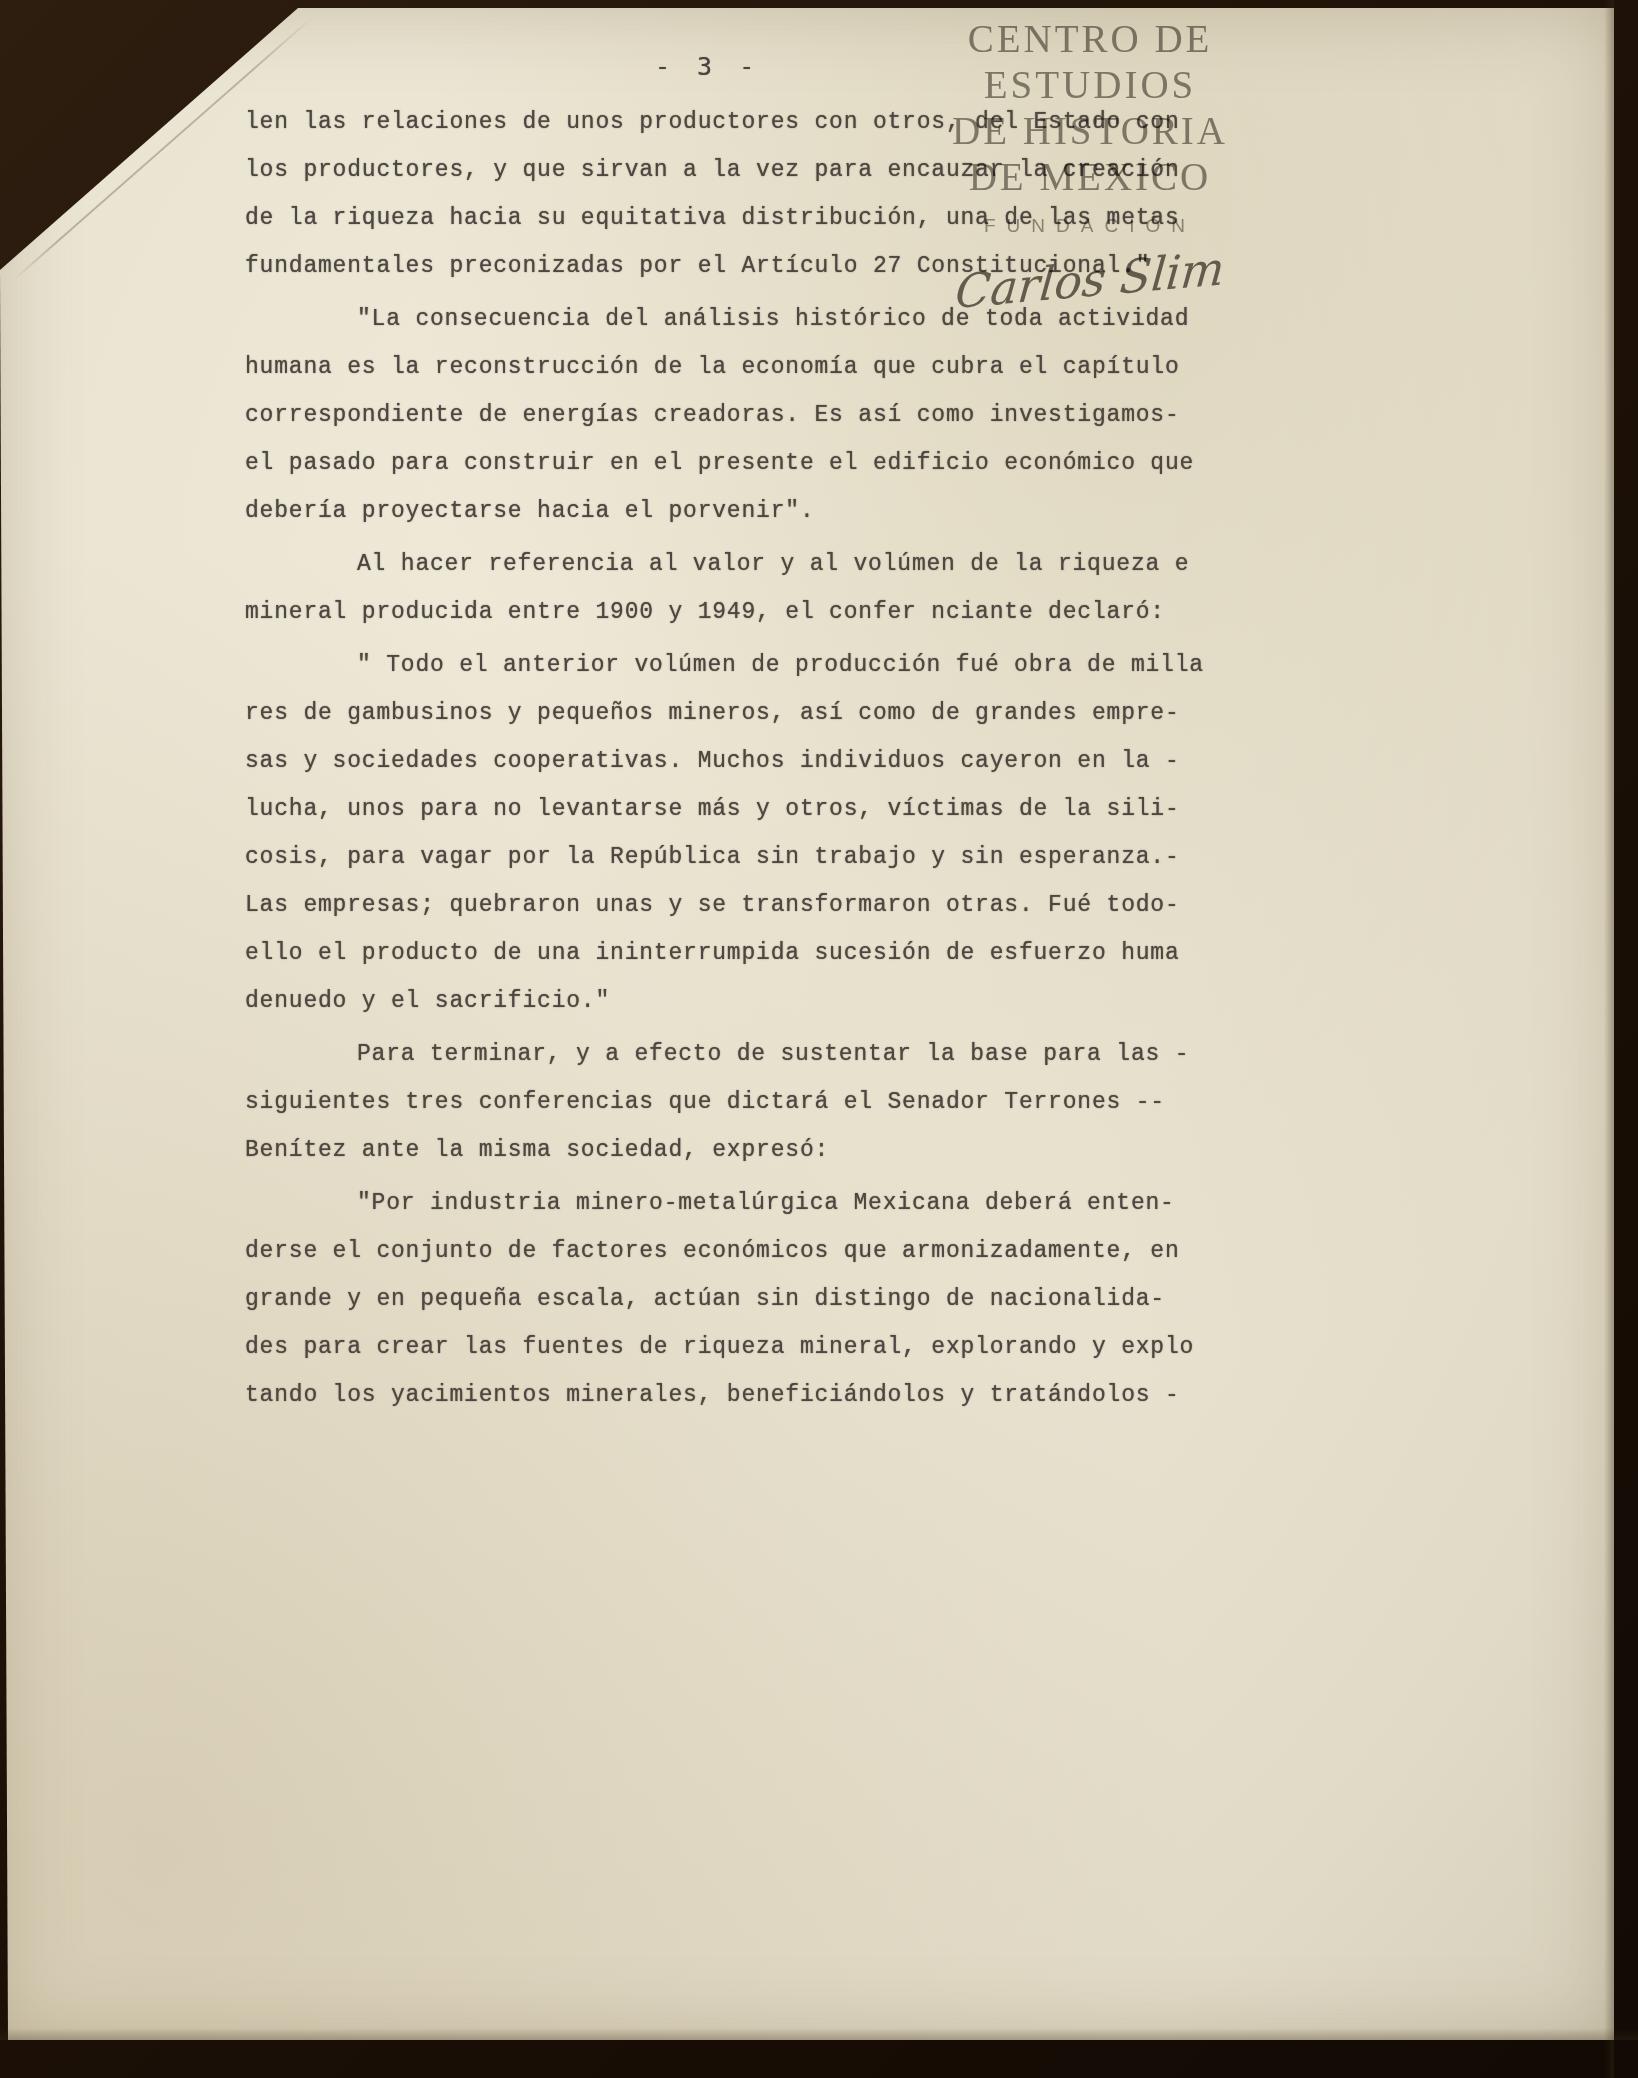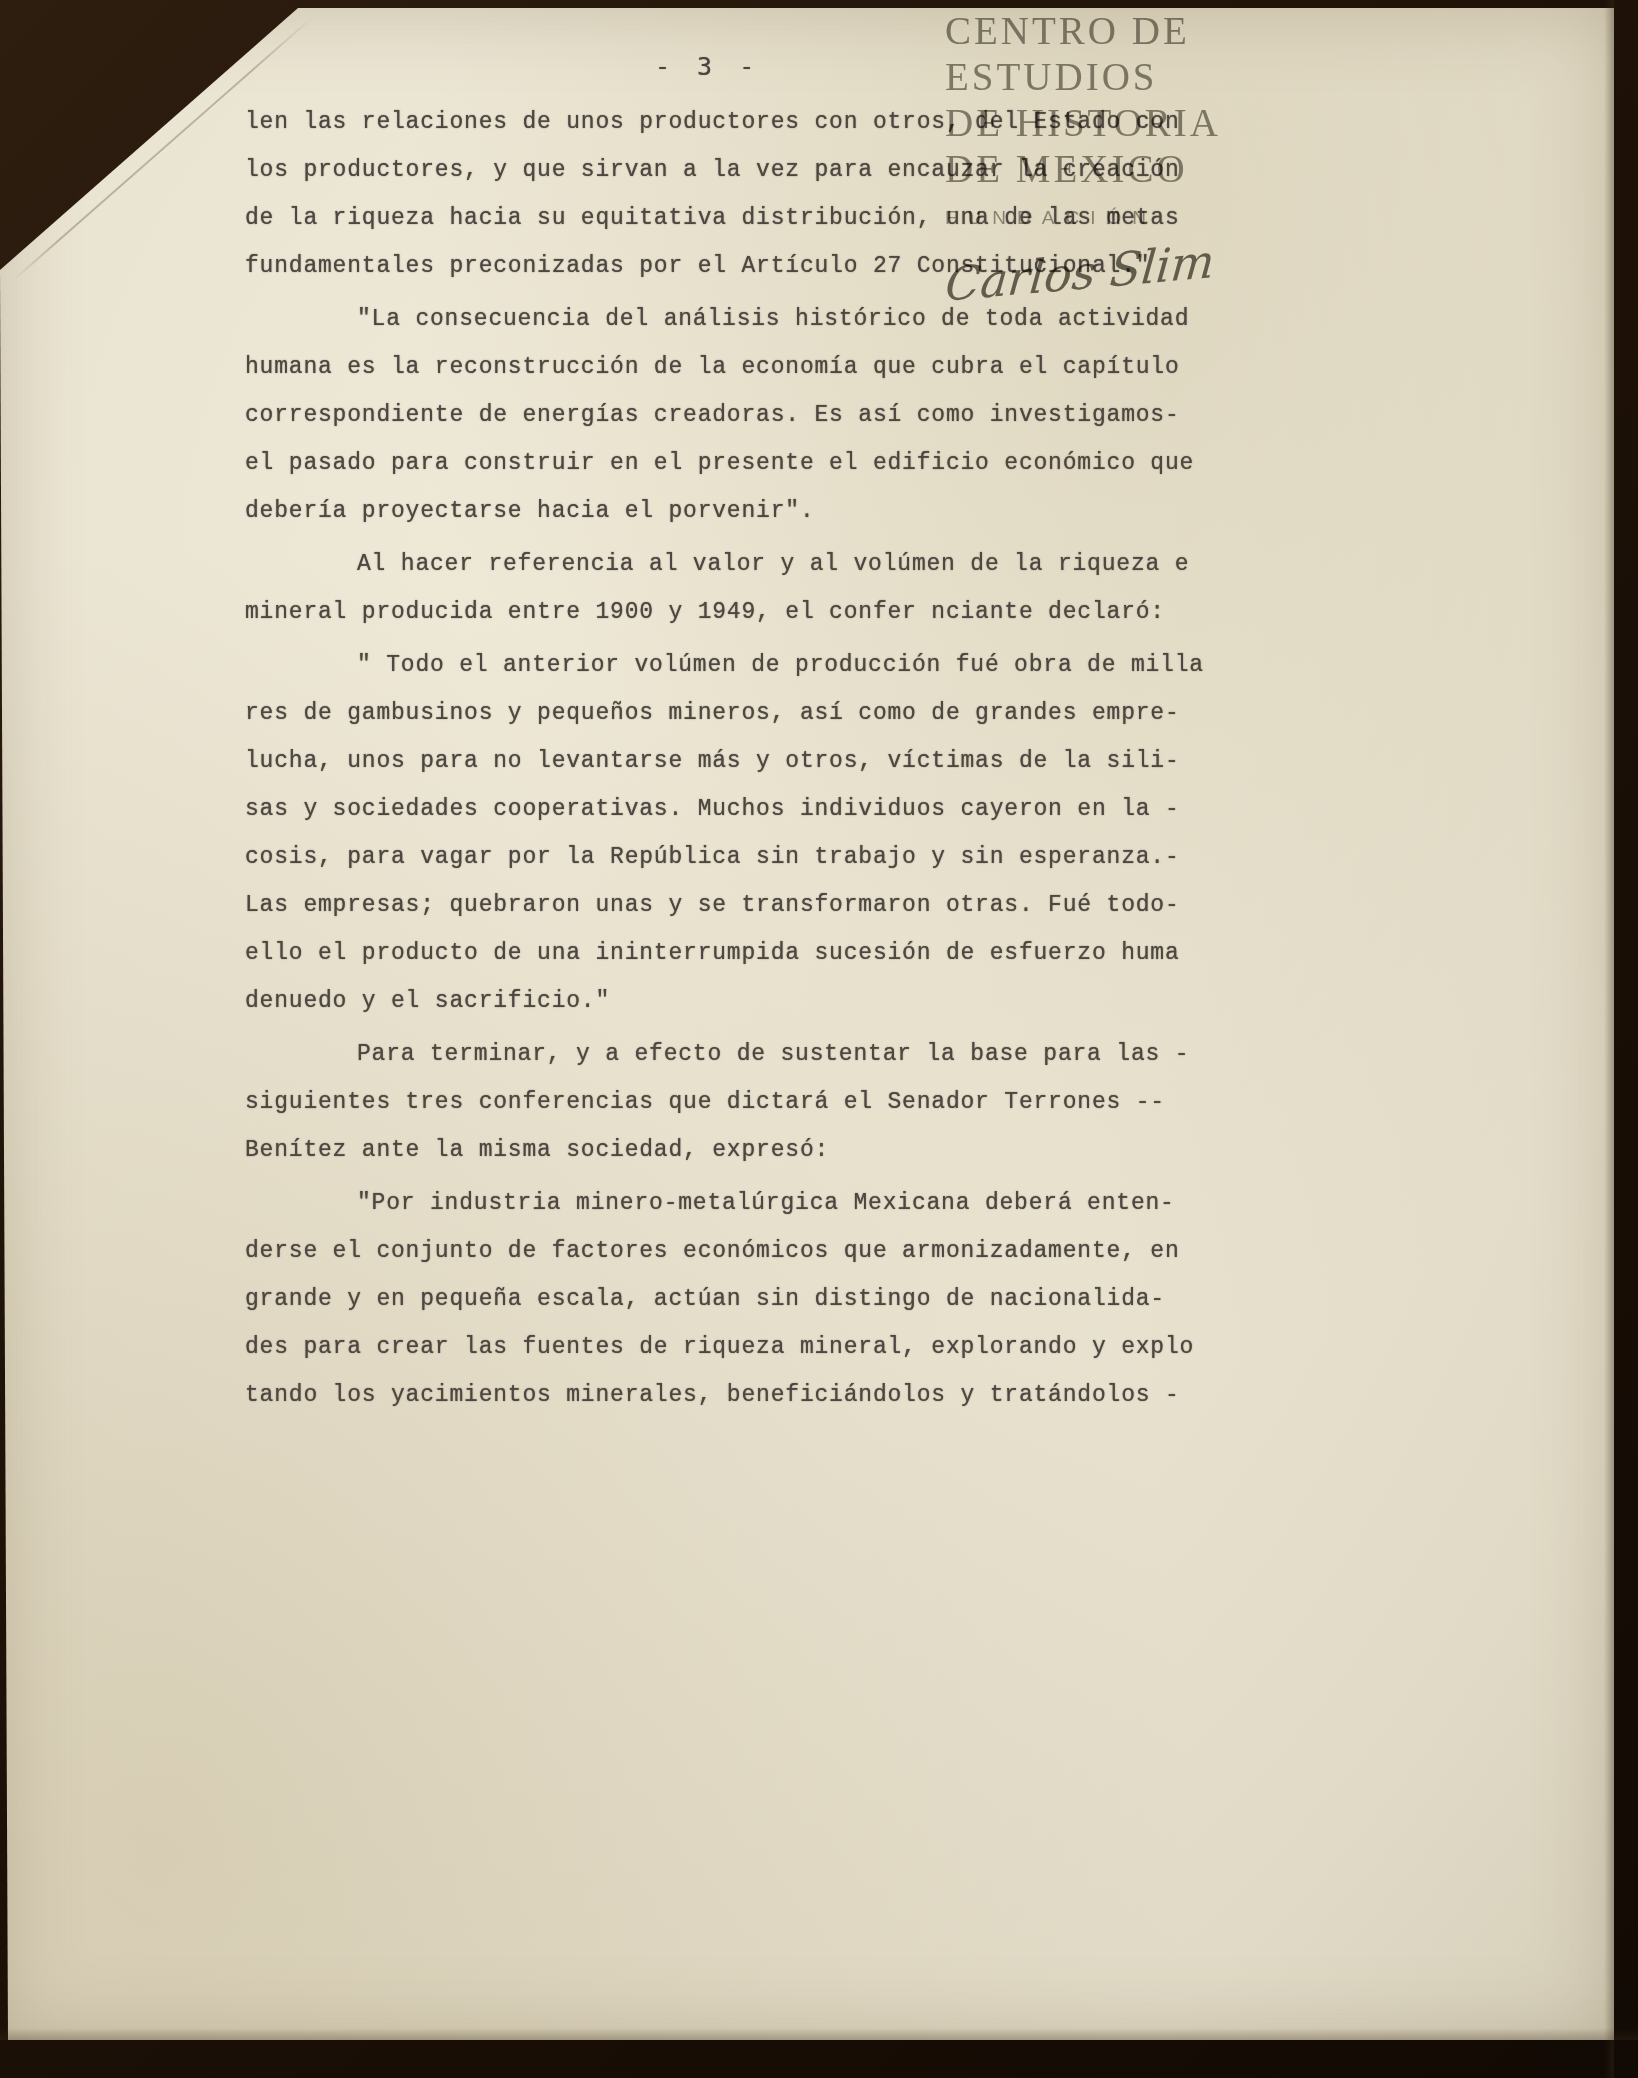--- a/index.html
+++ b/index.html
@@ -79,8 +79,9 @@
   .watermark {
     position: absolute;
     left: 945px;
-    top: 0;
+    top: 8px;
     width: 290px;
+    text-align: center;
     mix-blend-mode: multiply;
     pointer-events: none;
   }

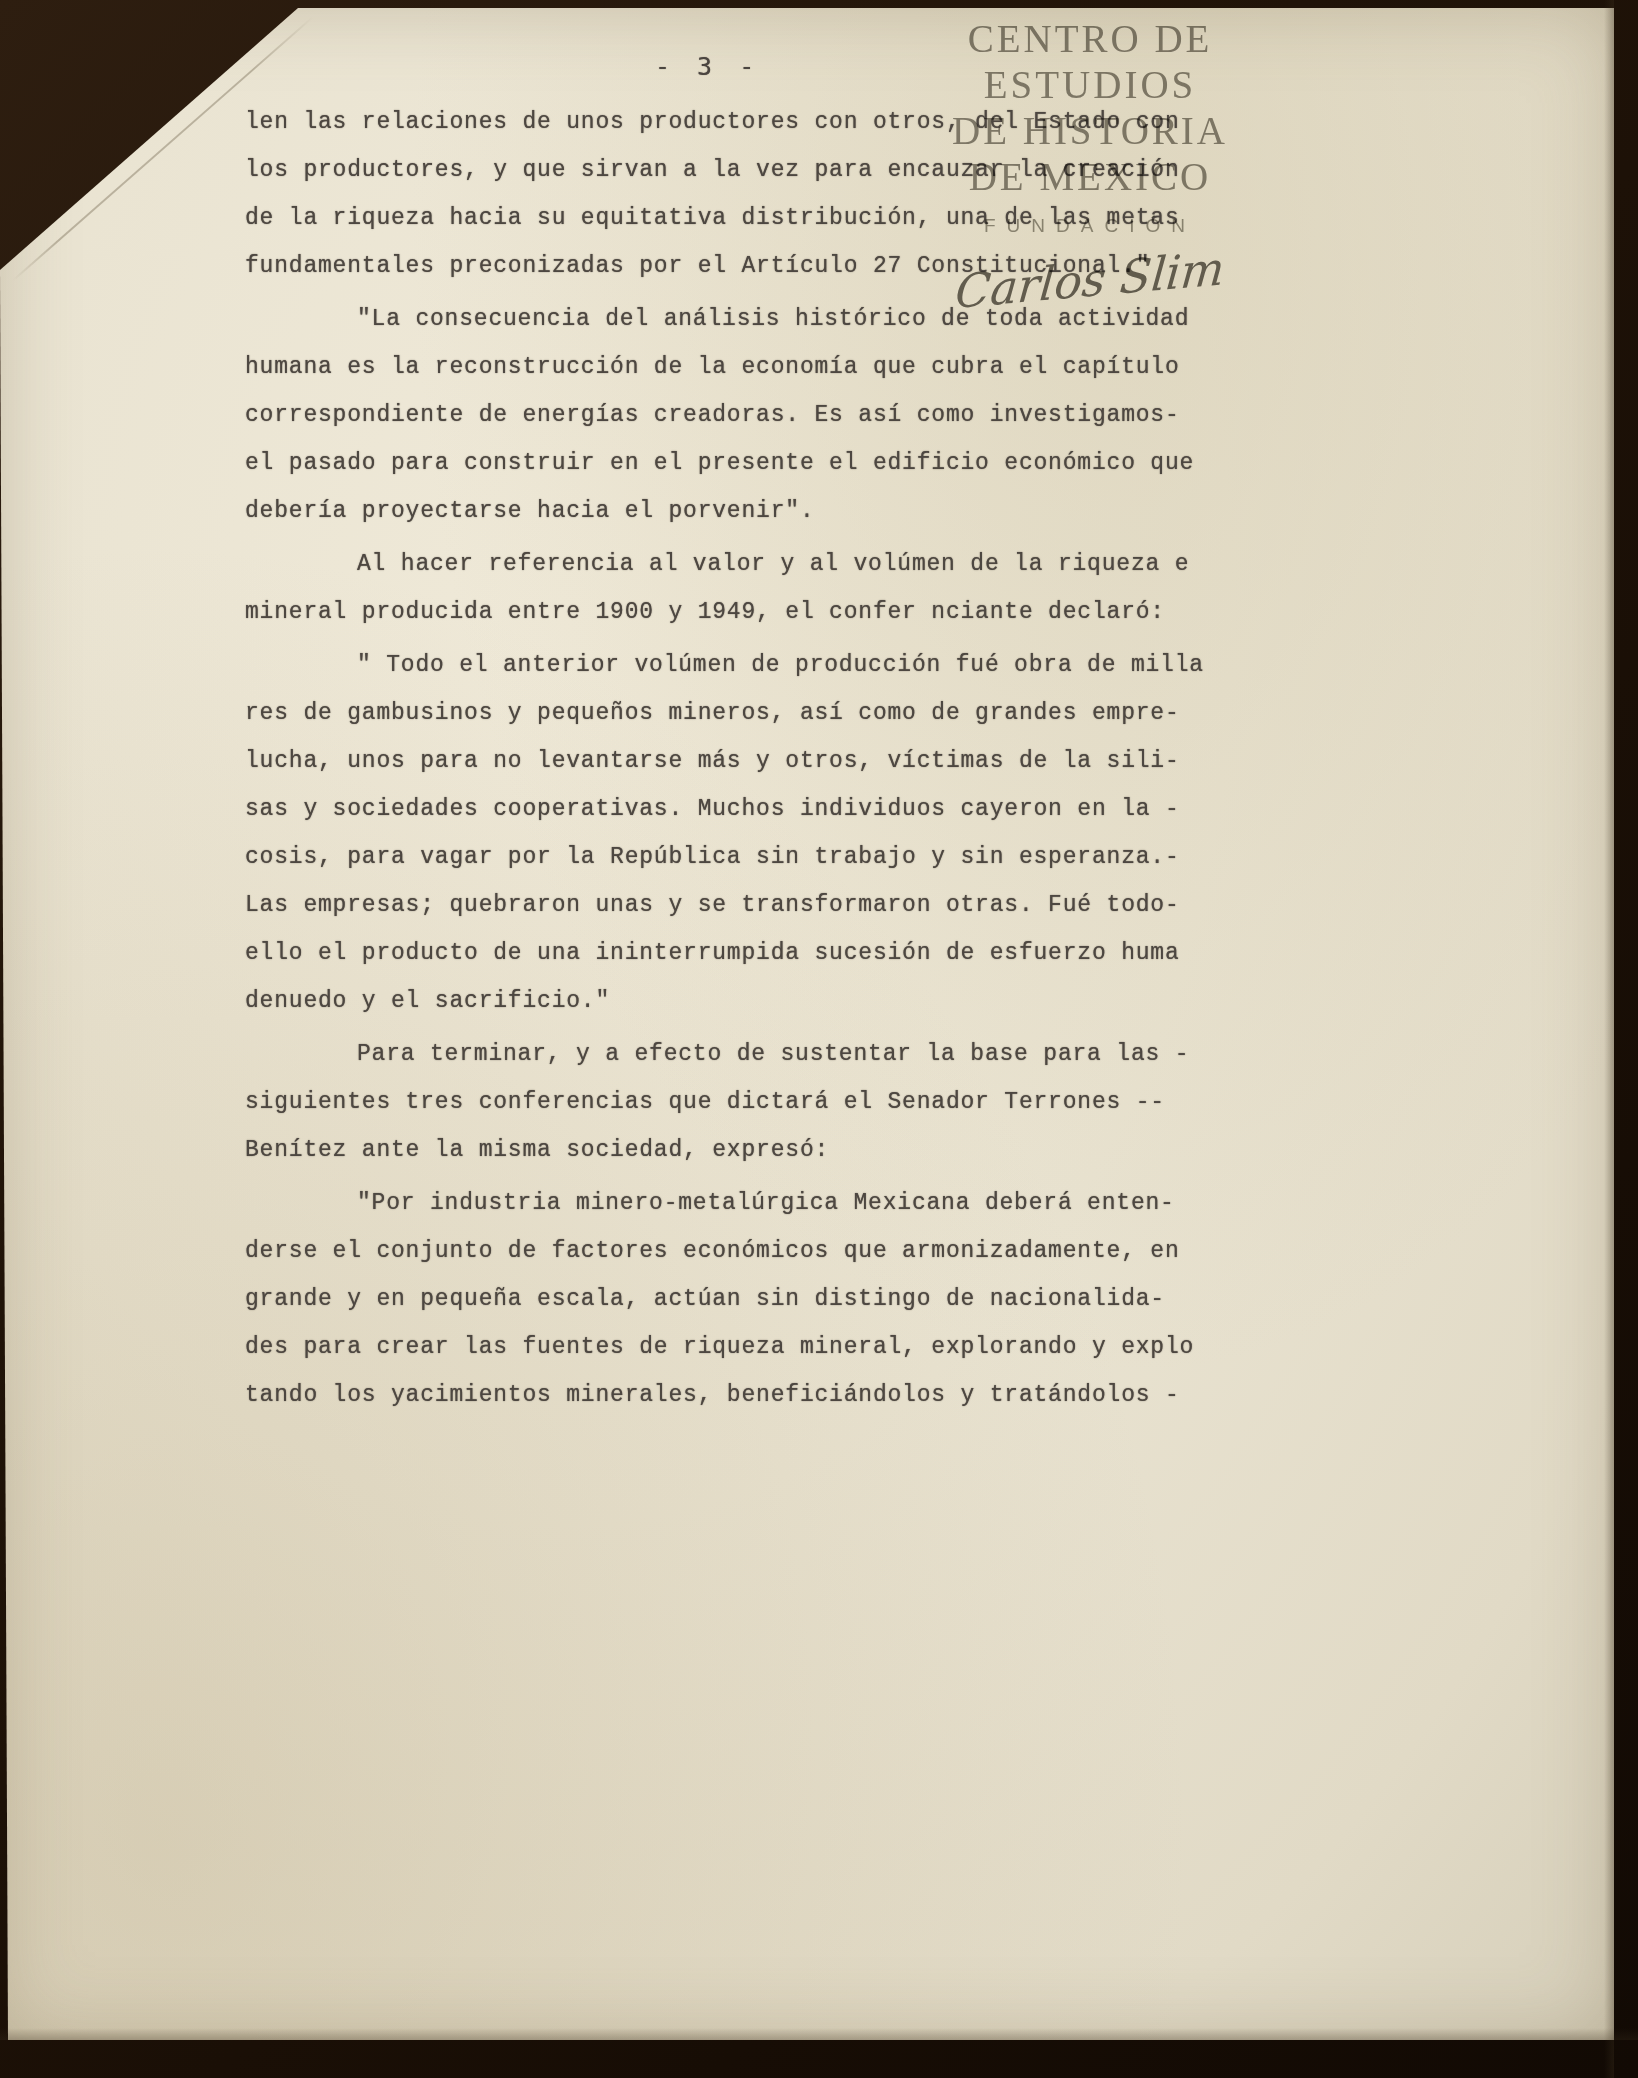--- a/index.html
+++ b/index.html
@@ -157,8 +157,8 @@
       <div class="para">
         <div class="line indent">" Todo el anterior volúmen de producción fué obra de milla</div>
         <div class="line">res de gambusinos y pequeños mineros, así como de grandes empre-</div>
+        <div class="line">sas y sociedades cooperativas. Muchos individuos cayeron en la -</div>
         <div class="line">lucha, unos para no levantarse más y otros, víctimas de la sili-</div>
-        <div class="line">sas y sociedades cooperativas. Muchos individuos cayeron en la -</div>
         <div class="line">cosis, para vagar por la República sin trabajo y sin esperanza.-</div>
         <div class="line">Las empresas; quebraron unas y se transformaron otras. Fué todo-</div>
         <div class="line">ello el producto de una ininterrumpida sucesión de esfuerzo huma</div>

